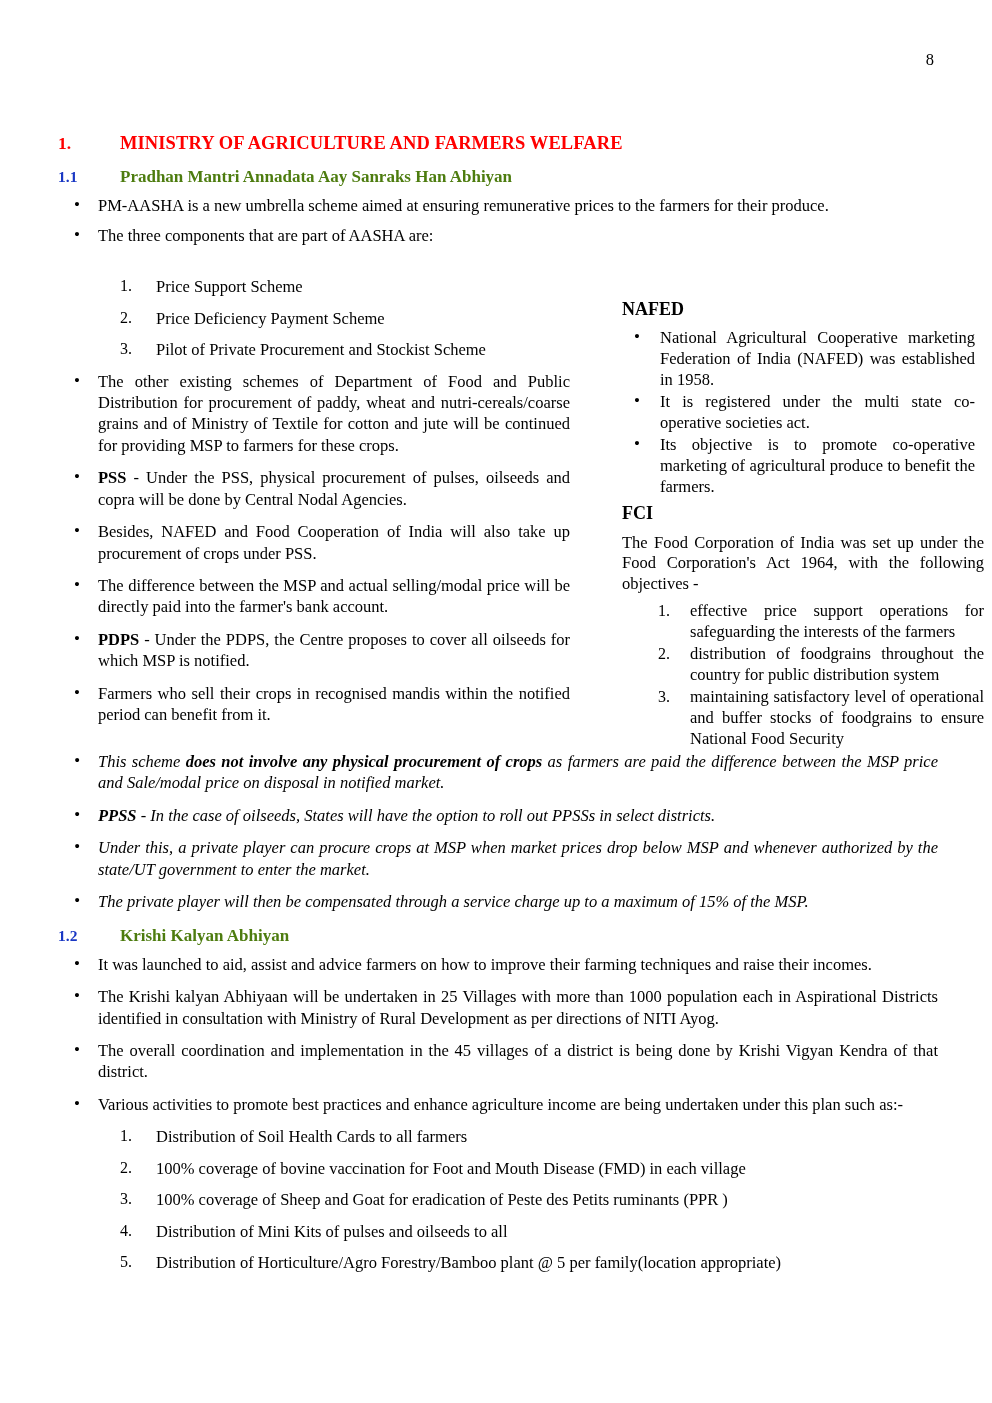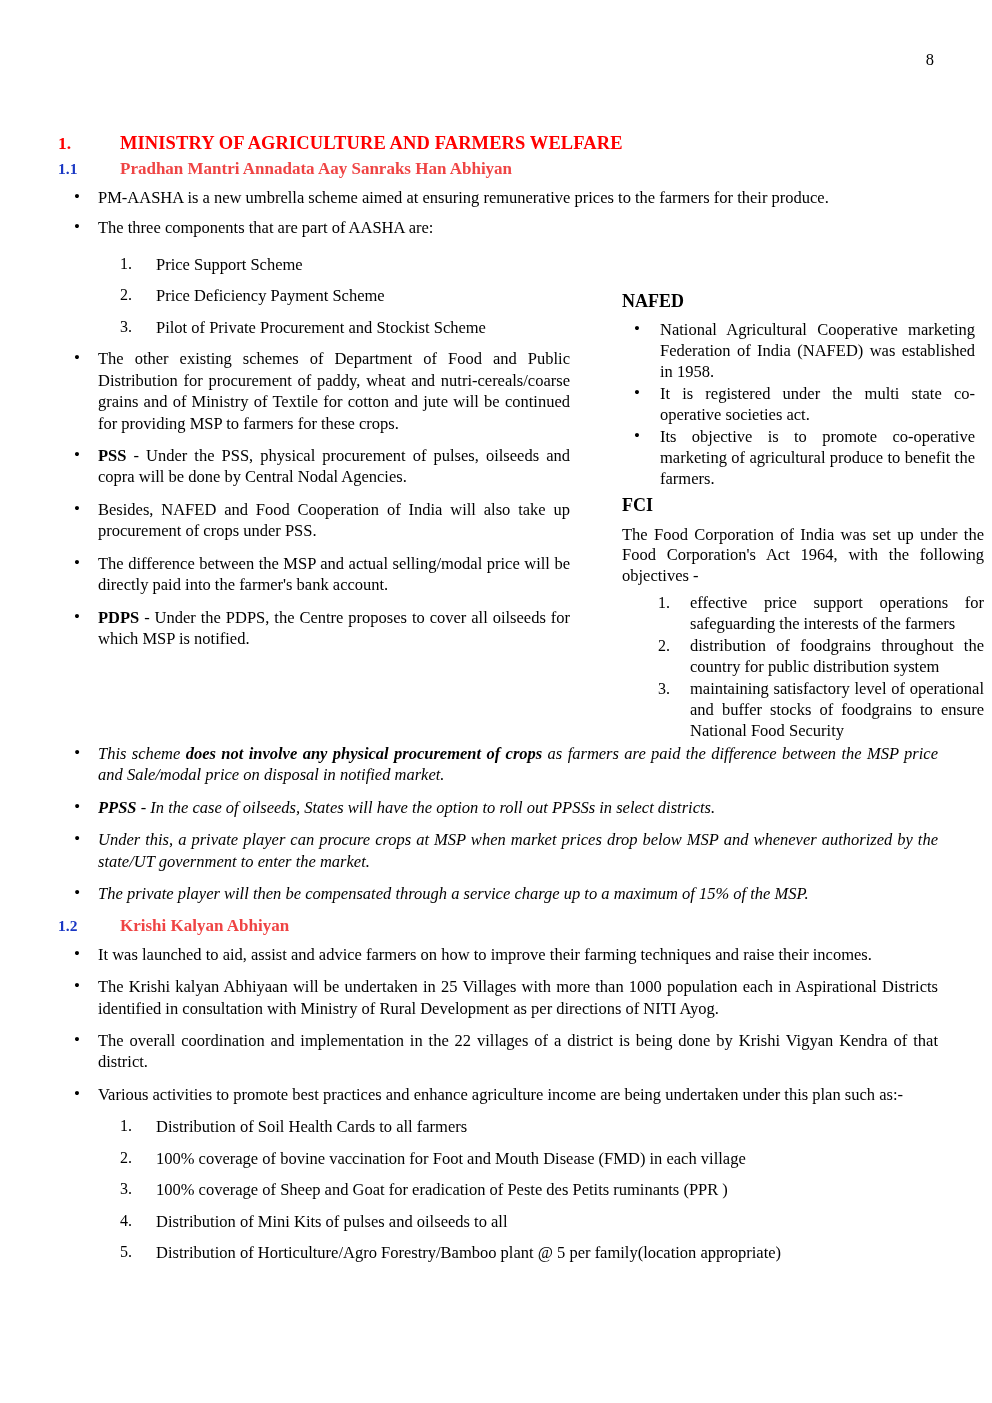--- a/index.html
+++ b/index.html
@@ -58,7 +58,7 @@
     color: #FF0000;
     letter-spacing: 0.1px;
   }
-  .h2-row { margin-top: 3px; margin-bottom: 8px; }
+  .h2-row { margin-top: 13px; margin-bottom: 8px; }
   .h2-num {
     width: 62px;
     flex: 0 0 62px;

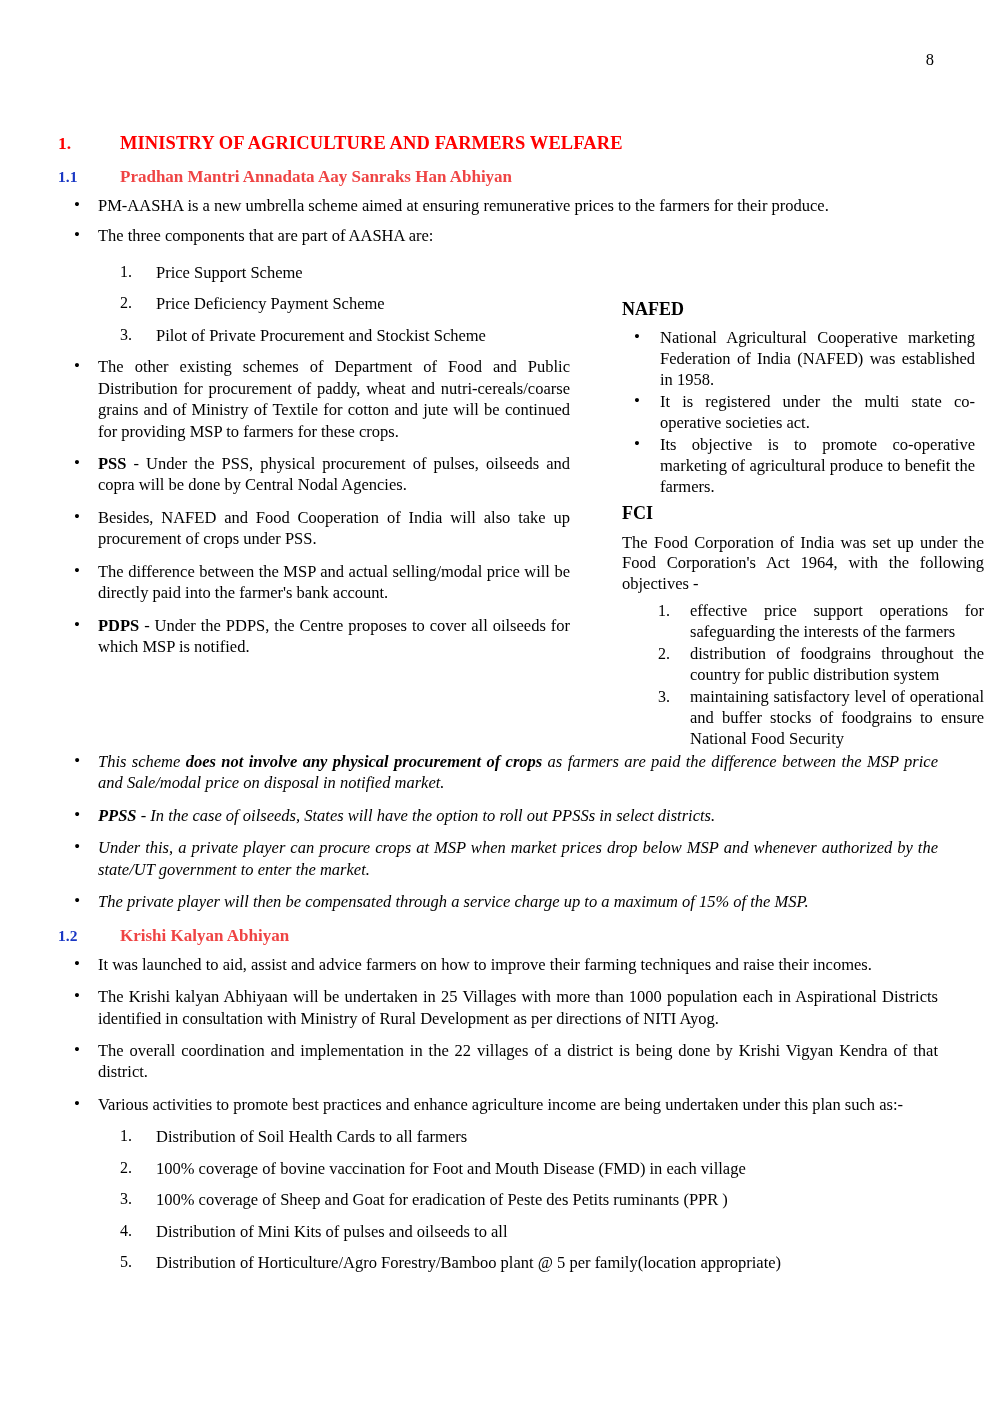--- a/index.html
+++ b/index.html
@@ -69,7 +69,7 @@
   .h2-text {
     font-weight: bold;
     font-size: 17px;
-    color: #ef4444;
+    color: #4d7c0f;
   }
 
   

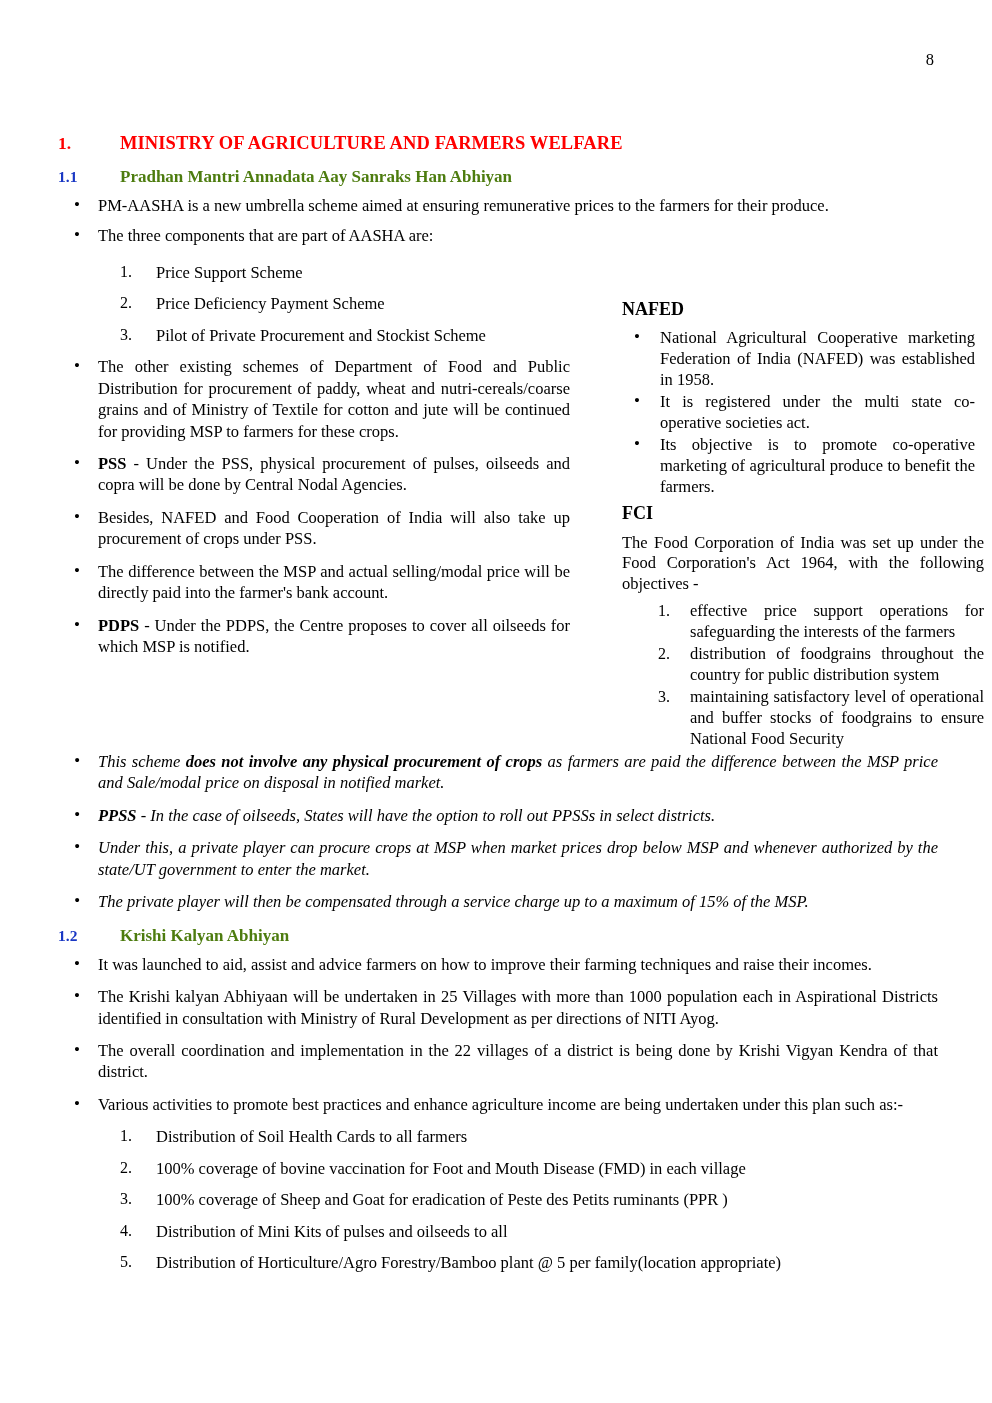--- a/index.html
+++ b/index.html
@@ -125,7 +125,7 @@
   .two-col {
     position: relative;
     display: flex;
-    align-items: flex-start;
+    align-items: center;
     gap: 12px;
   }
   .col-left {

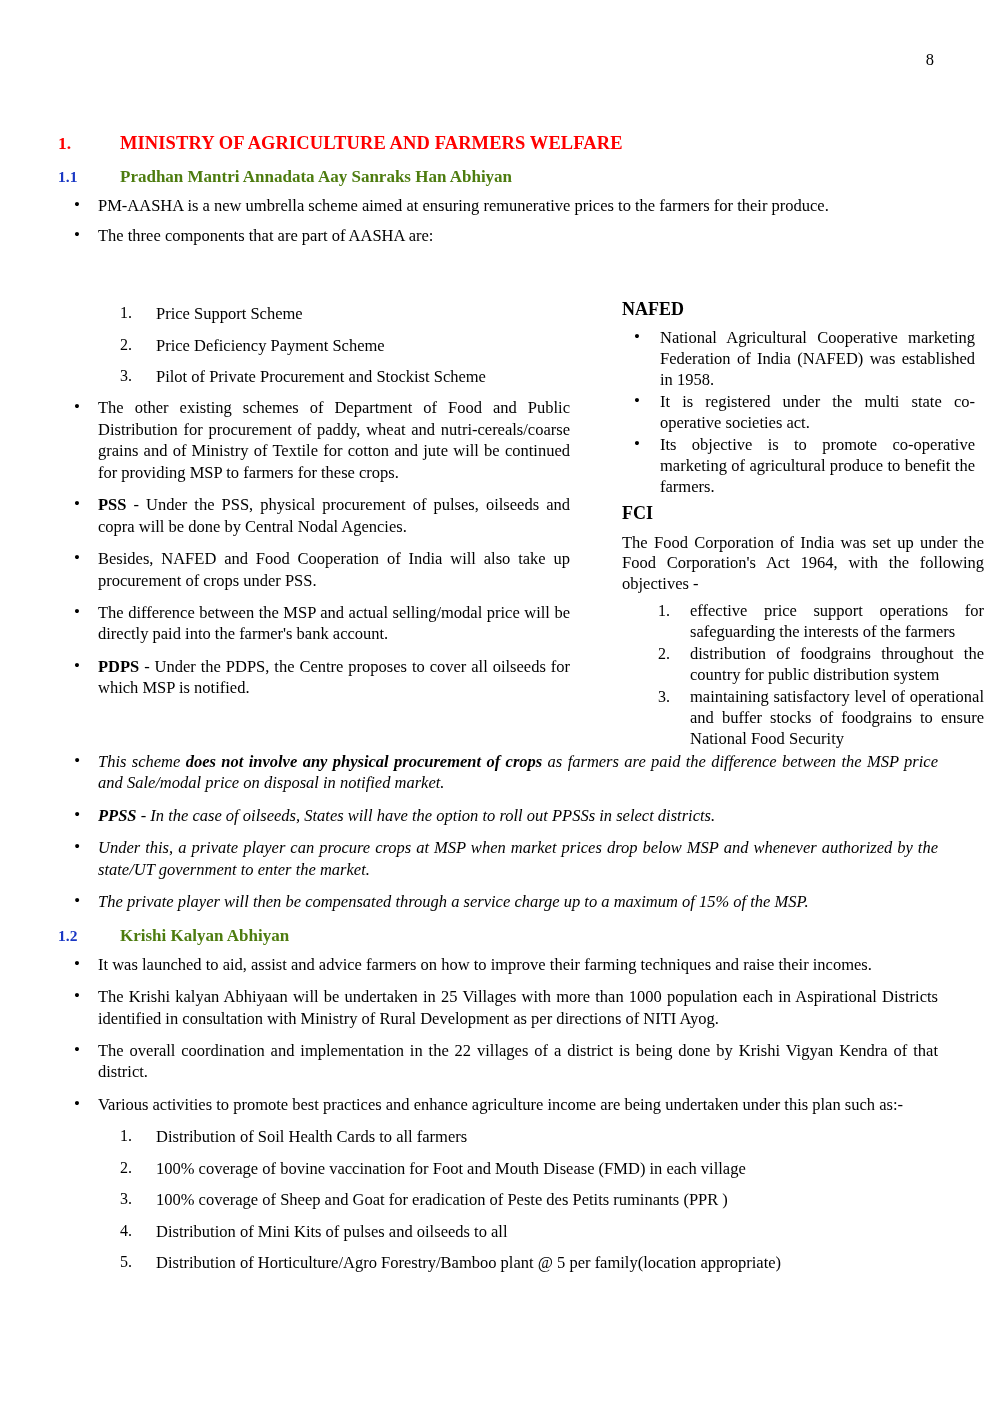--- a/index.html
+++ b/index.html
@@ -246,6 +246,7 @@
           <li><span class="b"></span><span>Besides, NAFED and Food Cooperation of India will also take up procurement of crops under PSS.</span></li>
           <li><span class="b"></span><span>The difference between the MSP and actual selling/modal price will be directly paid into the farmer's bank account.</span></li>
           <li><span class="b">PDPS</span><span> - Under the PDPS, the Centre proposes to cover all oilseeds for which MSP is notified.</span></li>
+          <li><span class="b"></span><span>Farmers who sell their crops in recognised mandis within the notified period can benefit from it.</span></li>
         </ul>
 
       </div>

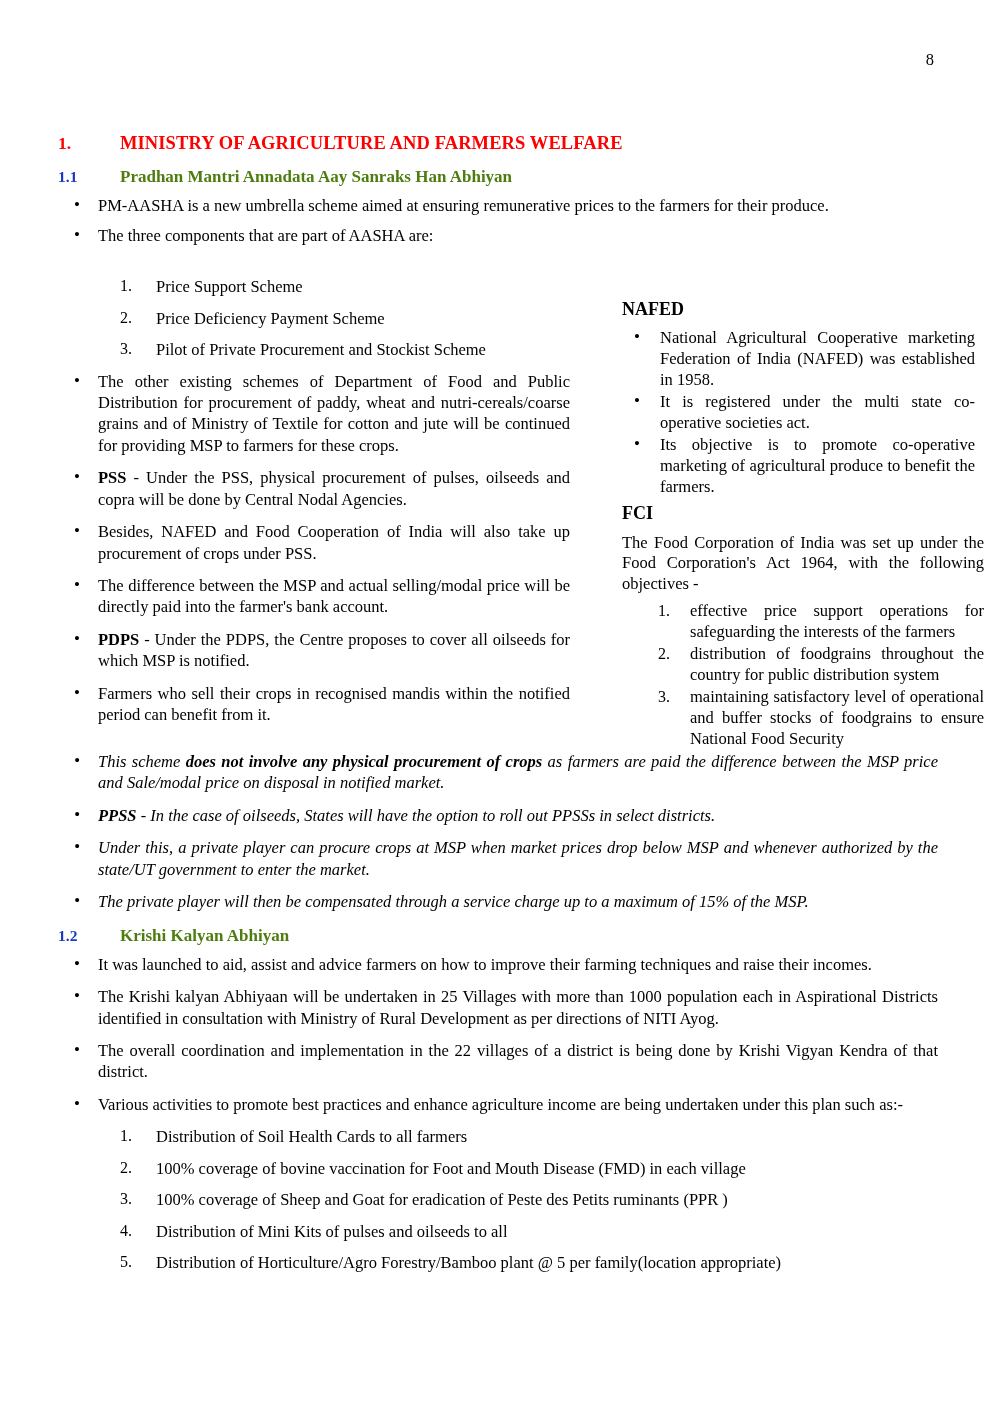--- a/index.html
+++ b/index.html
@@ -288,7 +288,7 @@
     <ul class="blist sec12-list">
       <li>It was launched to aid, assist and advice farmers on how to improve their farming techniques and raise their incomes.</li>
       <li>The Krishi kalyan Abhiyaan will be undertaken in 25 Villages with more than 1000 population each in Aspirational Districts identified in consultation with Ministry of Rural Development as per directions of NITI Ayog.</li>
-      <li>The overall coordination and implementation in the 22 villages of a district is being done by Krishi Vigyan Kendra of that district.</li>
+      <li>The overall coordination and implementation in the 45 villages of a district is being done by Krishi Vigyan Kendra of that district.</li>
       <li>Various activities to promote best practices and enhance agriculture income are being undertaken under this plan such as:-</li>
     </ul>
 

